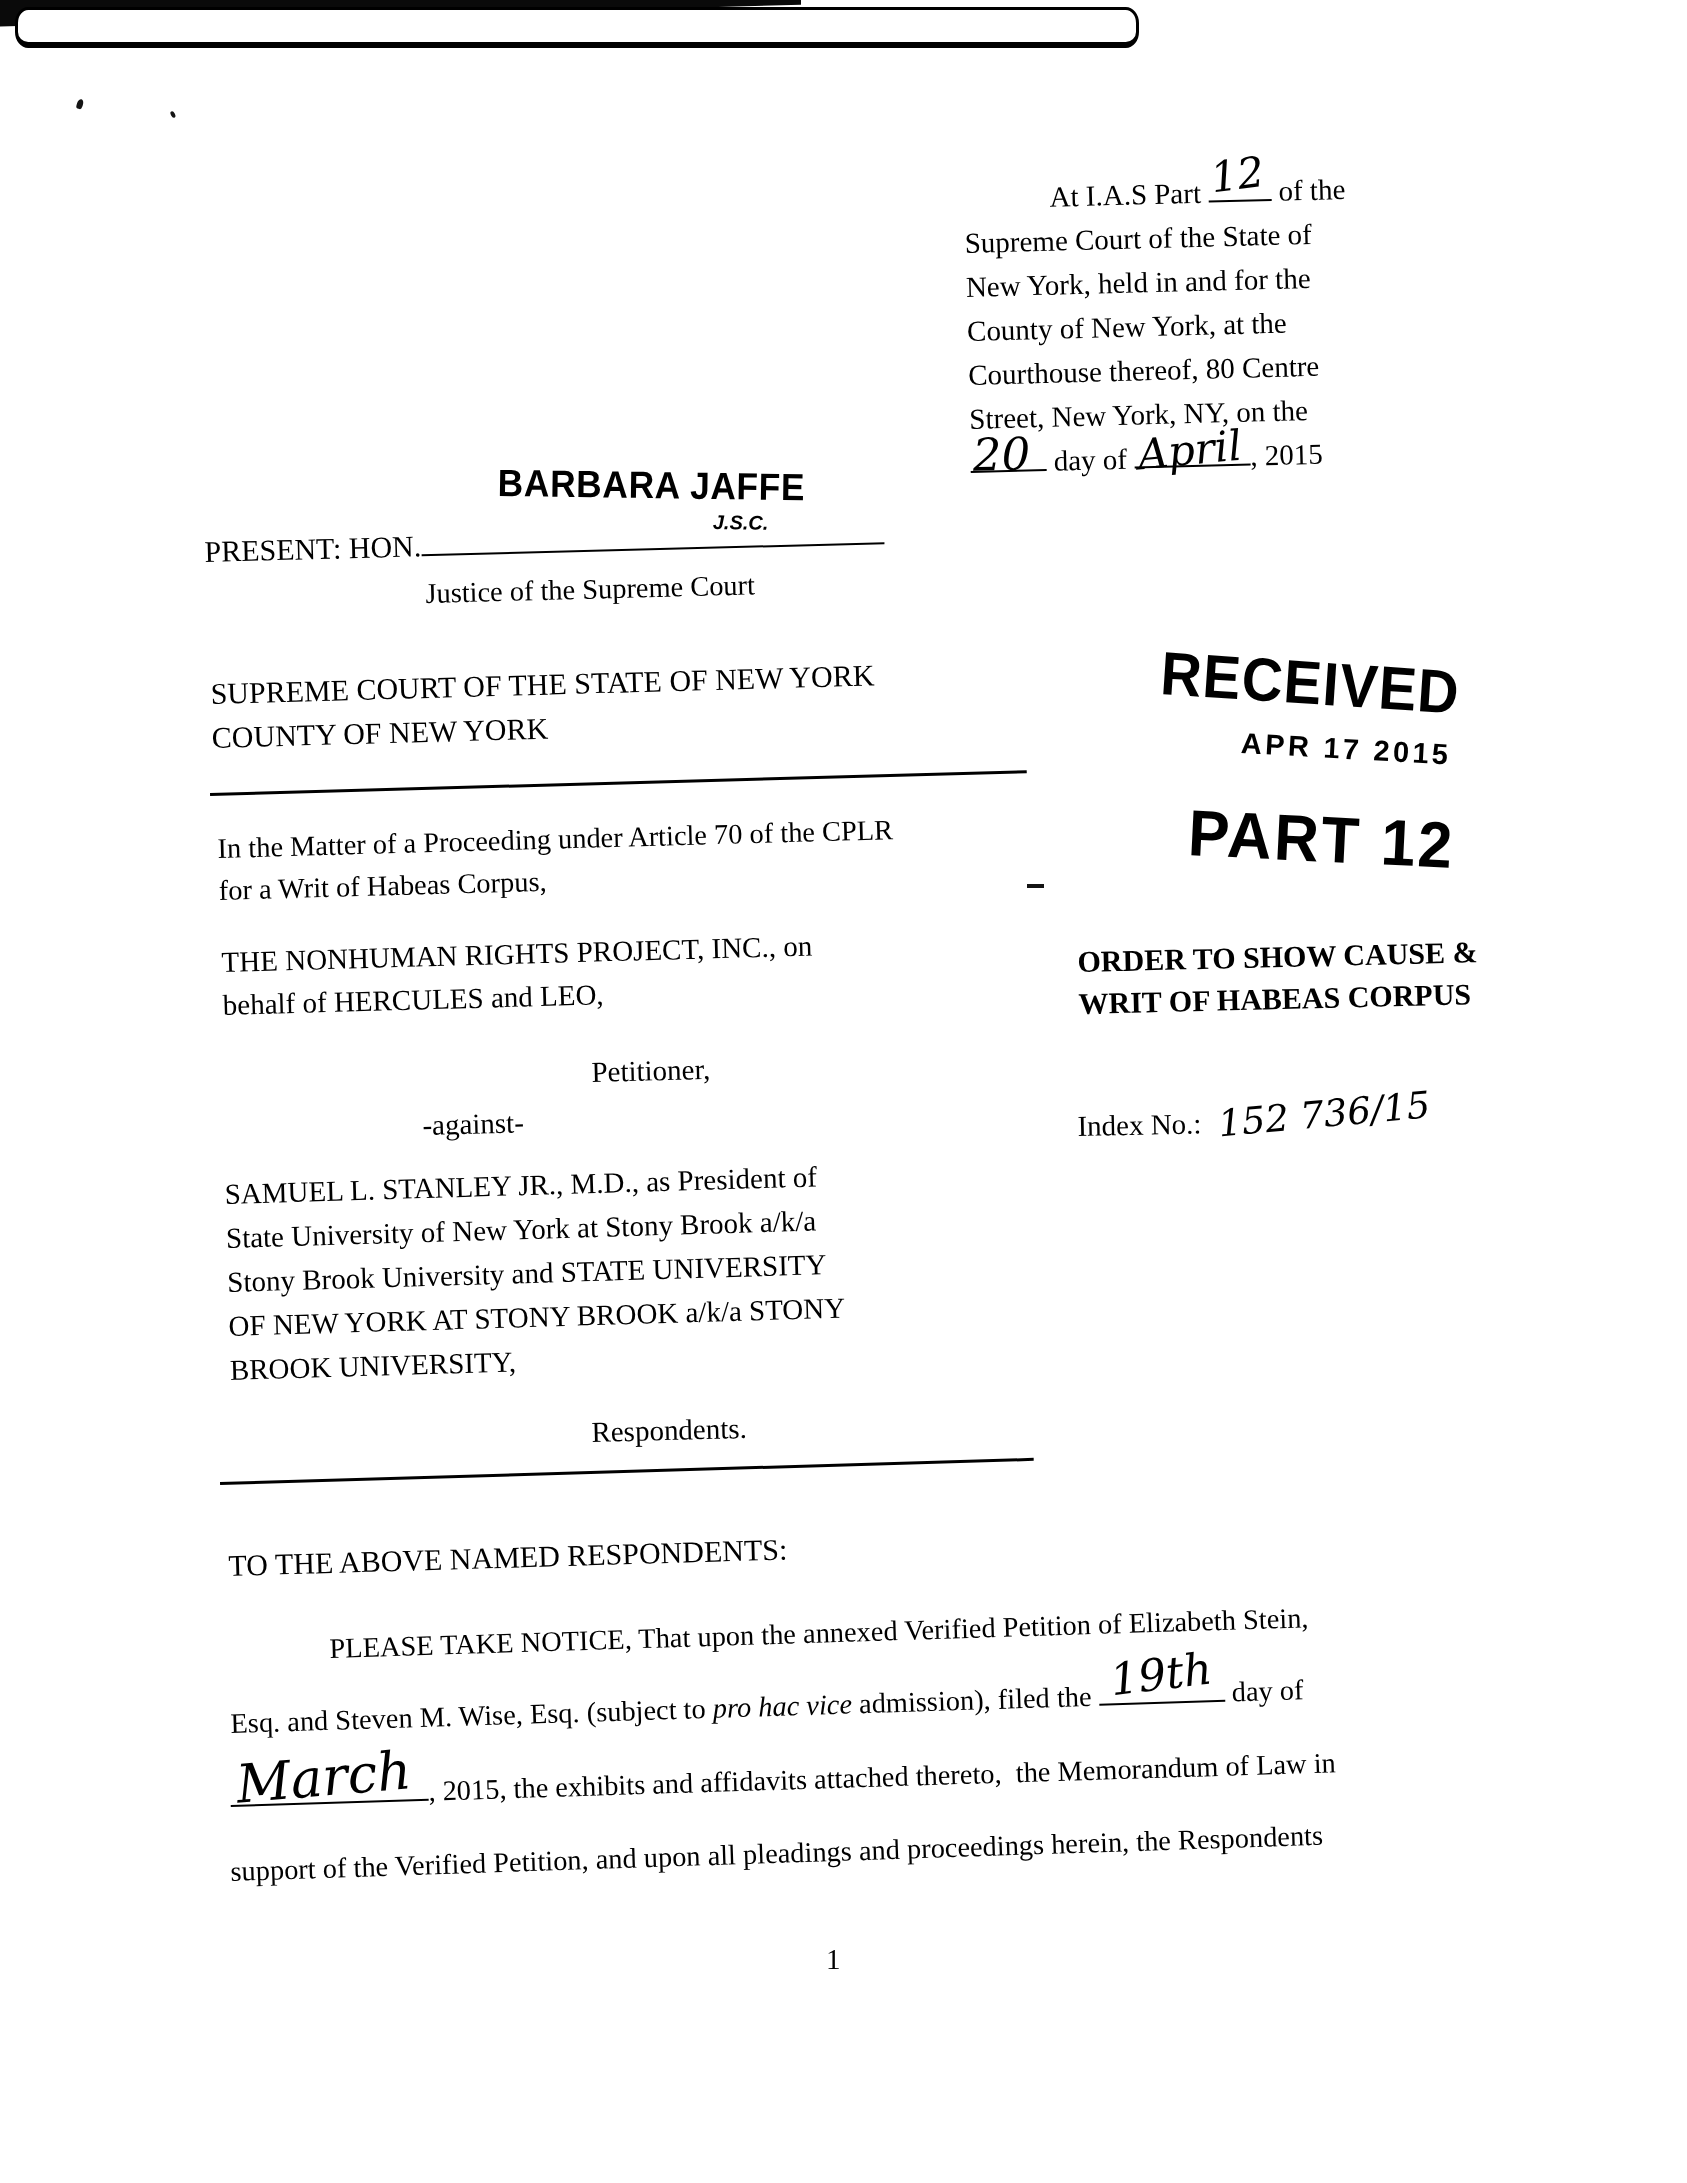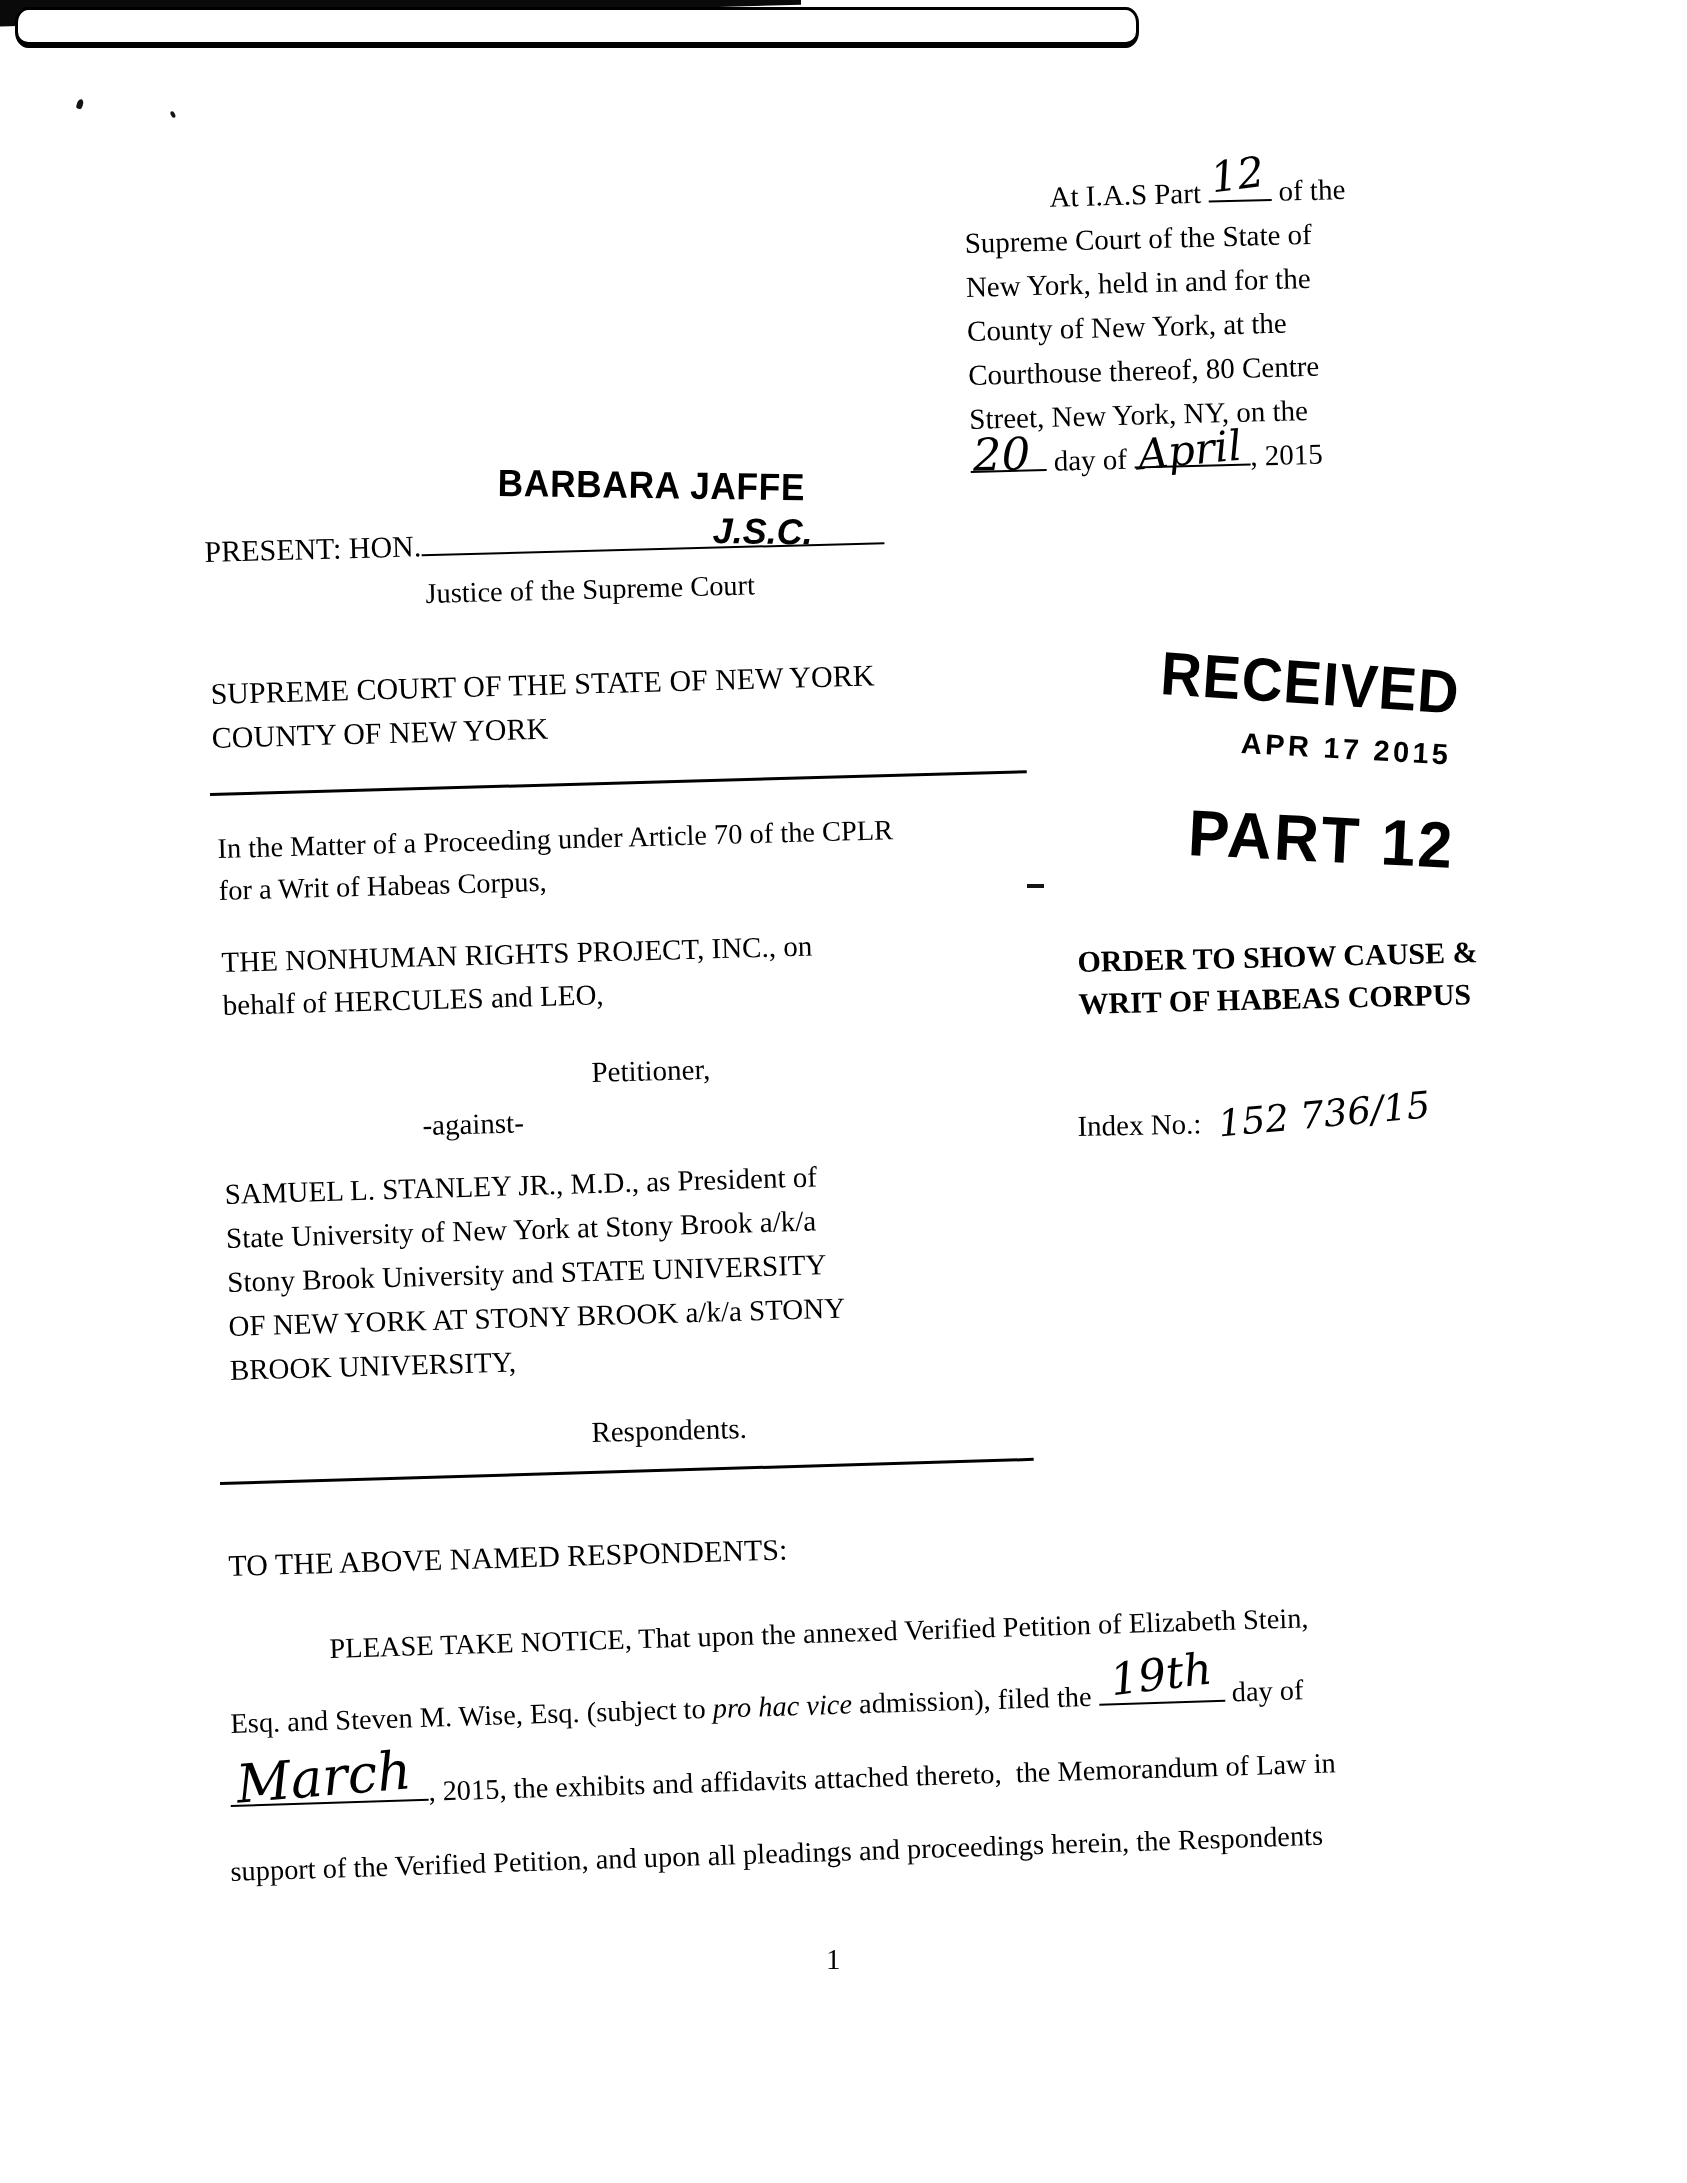--- a/index.html
+++ b/index.html
@@ -40,7 +40,7 @@
   </div>
 
   <div class="line stamp" style="left:498px;top:463px;font-size:38px;letter-spacing:0.7px;transform:rotate(0.8deg) scaleX(0.93);">BARBARA JAFFE</div>
-  <div class="line stamp" style="left:713px;top:511px;font-size:36px;font-style:italic;transform:rotate(0.8deg);">J.S.C.</div>
+  <div class="line stamp" style="left:713px;top:511px;font-size:20px;font-style:italic;transform:rotate(0.8deg);">J.S.C.</div>
 
   <div class="line" style="left:204px;top:535px;font-size:30px;transform:rotate(-1.5deg);"><span>PRESENT: HON.</span><span class="blank" style="width:463px;"></span></div>
   <div class="line" style="left:425px;top:578px;font-size:28.4px;transform:rotate(-1.5deg);">Justice of the Supreme Court</div>

